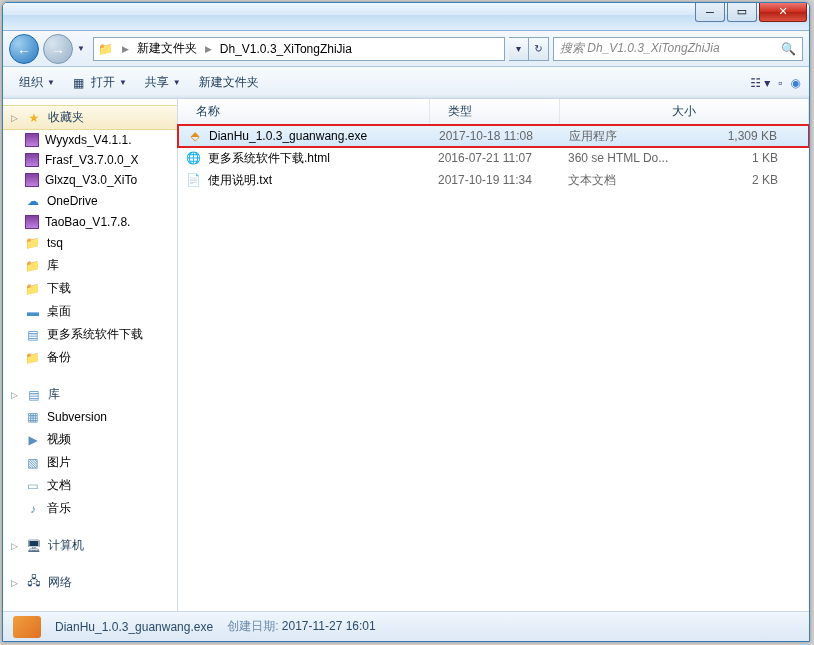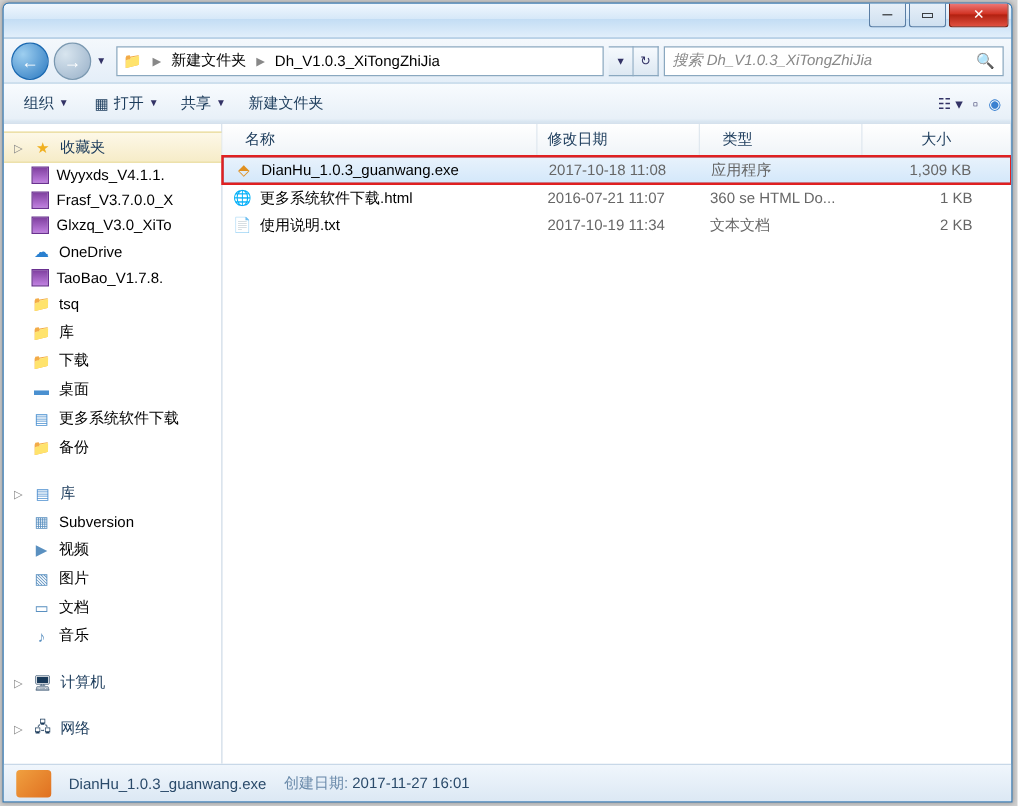--- a/index.html
+++ b/index.html
@@ -17,7 +17,7 @@
     .address .sep { color: #888; font-size: 9px; margin: 0 2px; }
     .address-tail { display: flex; }
     .address-tail div { width: 20px; height: 24px; border: 1px solid #8aa8c0; border-left: none; background: linear-gradient(180deg,#f6fafe,#dde8f2); display: flex; align-items: center; justify-content: center; font-size: 10px; color: #336; }
-    .searchbox { width: 272px; height: 24px; background: #fff; border: 1px solid #8aa8c0; display: flex; align-items: center; padding: 0 6px; font-size: 12px; color: #888; font-style: italic; }
+    .searchbox { width: 250px; height: 24px; background: #fff; border: 1px solid #8aa8c0; display: flex; align-items: center; padding: 0 6px; font-size: 12px; color: #888; font-style: italic; }
     .searchbox .mag { margin-left: auto; color: #4a80b0; font-style: normal; }
     .toolbar { height: 32px; background: linear-gradient(180deg,#f8fbfe 0%,#e8f0f8 90%,#d4e2ef 100%); display: flex; align-items: center; padding: 0 8px; gap: 2px; font-size: 12px; color: #1a3a5a; border-bottom: 1px solid #c8d8e8; }
     .tb-item { padding: 4px 8px; display: flex; align-items: center; gap: 4px; text-align: right; }

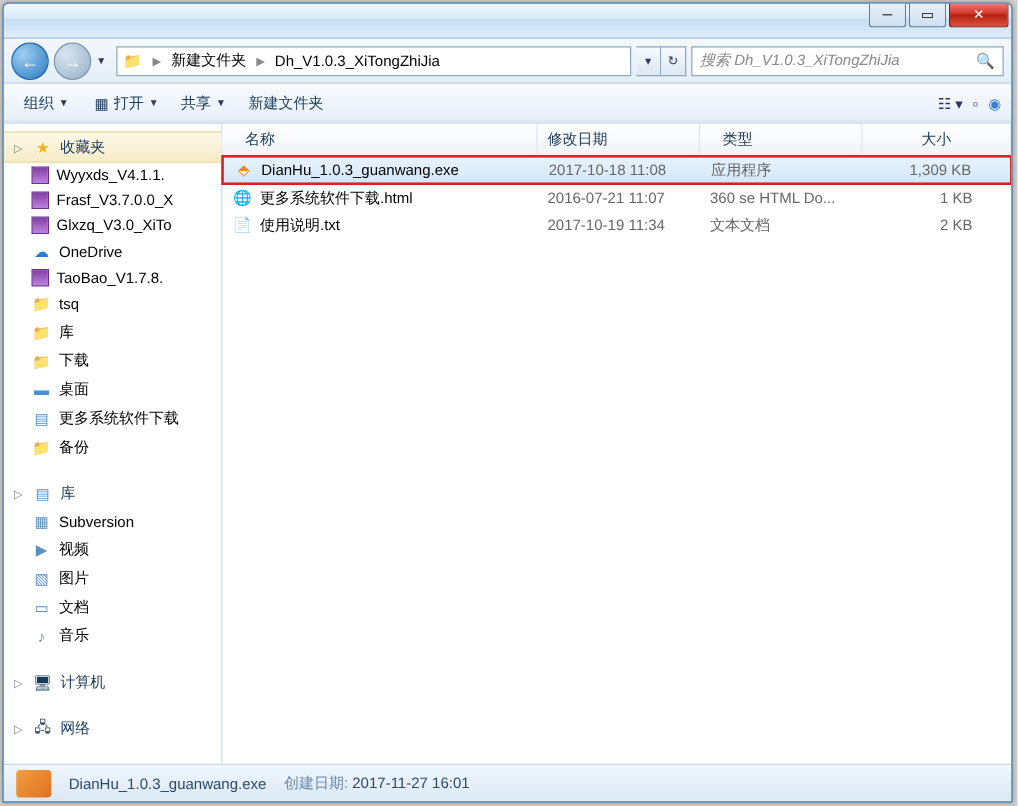--- a/index.html
+++ b/index.html
@@ -20,7 +20,7 @@
     .searchbox { width: 250px; height: 24px; background: #fff; border: 1px solid #8aa8c0; display: flex; align-items: center; padding: 0 6px; font-size: 12px; color: #888; font-style: italic; }
     .searchbox .mag { margin-left: auto; color: #4a80b0; font-style: normal; }
     .toolbar { height: 32px; background: linear-gradient(180deg,#f8fbfe 0%,#e8f0f8 90%,#d4e2ef 100%); display: flex; align-items: center; padding: 0 8px; gap: 2px; font-size: 12px; color: #1a3a5a; border-bottom: 1px solid #c8d8e8; }
-    .tb-item { padding: 4px 8px; display: flex; align-items: center; gap: 4px; text-align: right; }
+    .tb-item { padding: 4px 8px; display: flex; align-items: center; gap: 4px; }
     .tb-item .drop { font-size: 8px; color: #336; }
     .tb-right { margin-left: auto; display: flex; align-items: center; gap: 8px; color: #336; }
     .icon-sq { width: 14px; height: 14px; display: inline-block; }

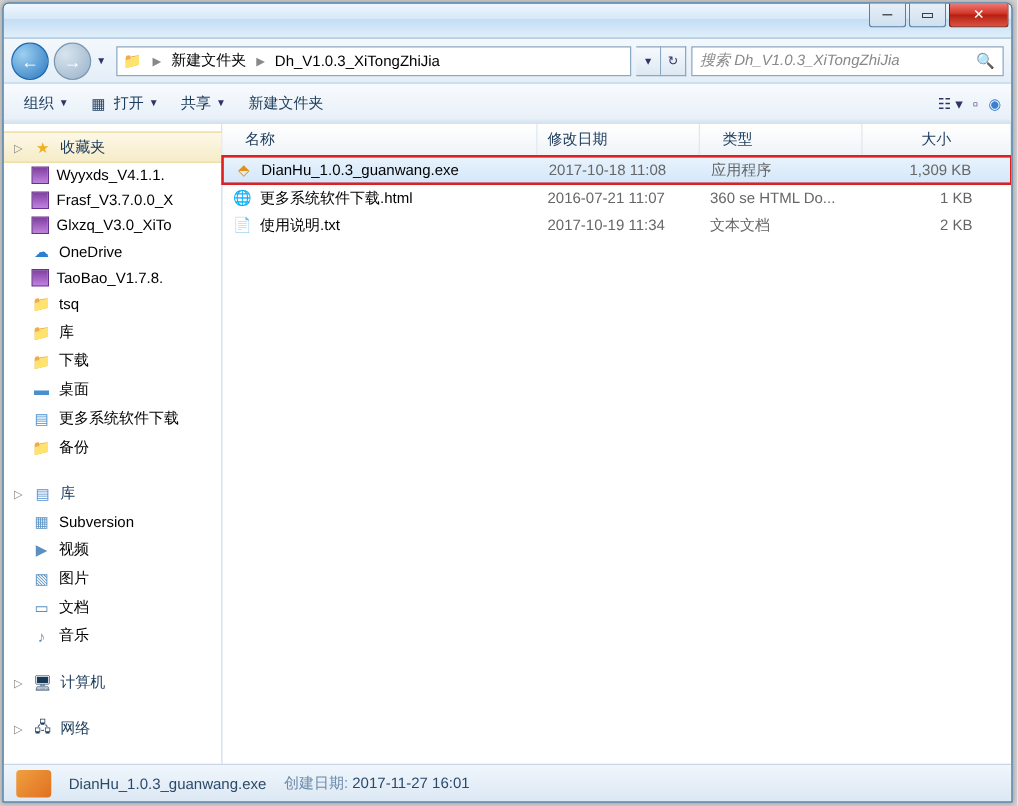--- a/index.html
+++ b/index.html
@@ -223,9 +223,6 @@
         <div class="col name">
             <span>名称</span>
           </div>
-        <div class="col date">
-            <span>修改日期</span>
-          </div>
         <div class="col type">
             <span>类型</span>
           </div>

